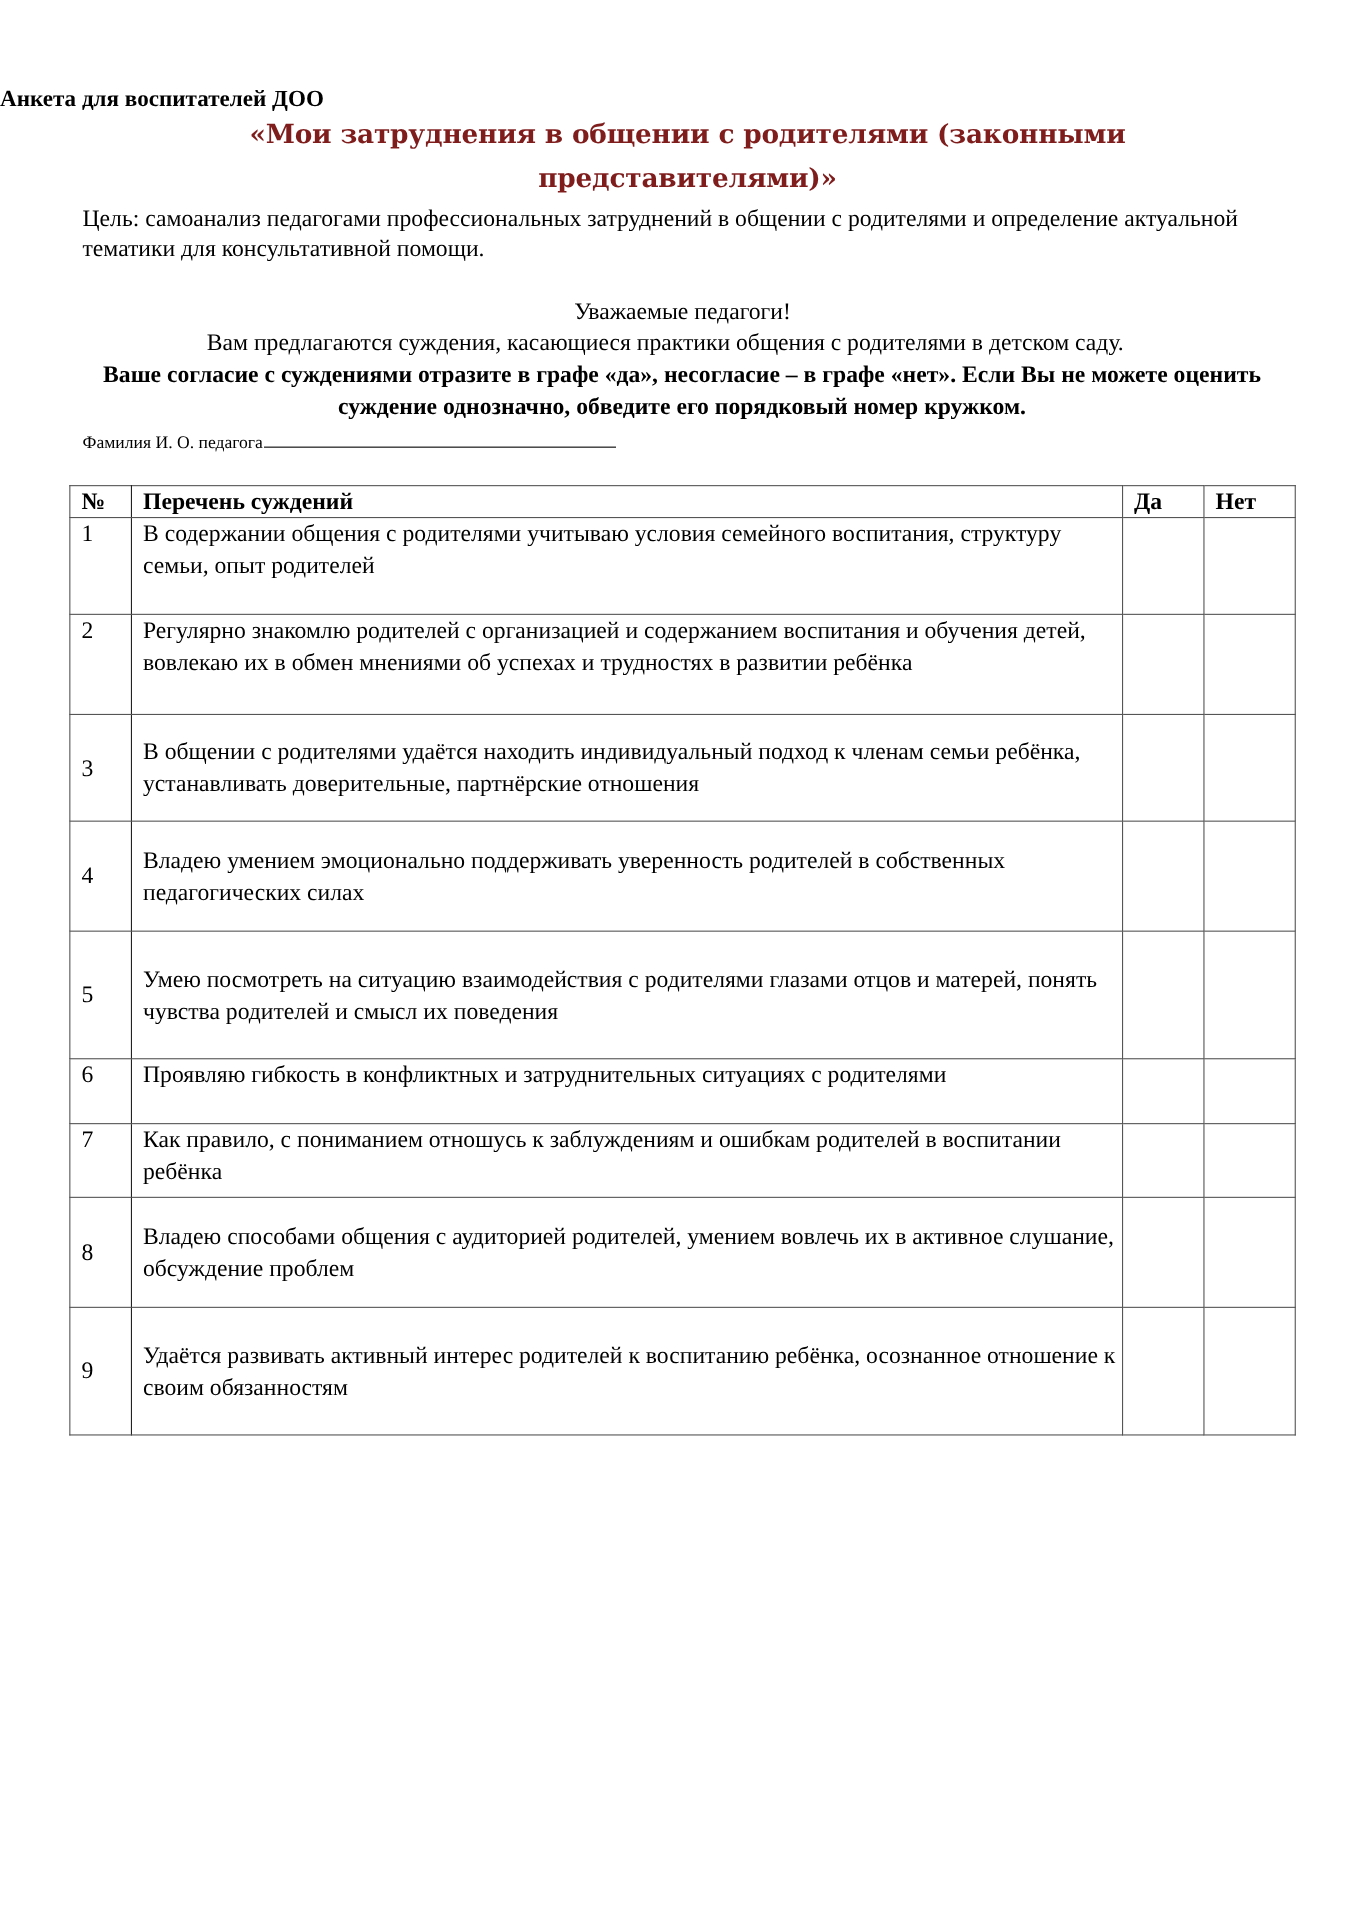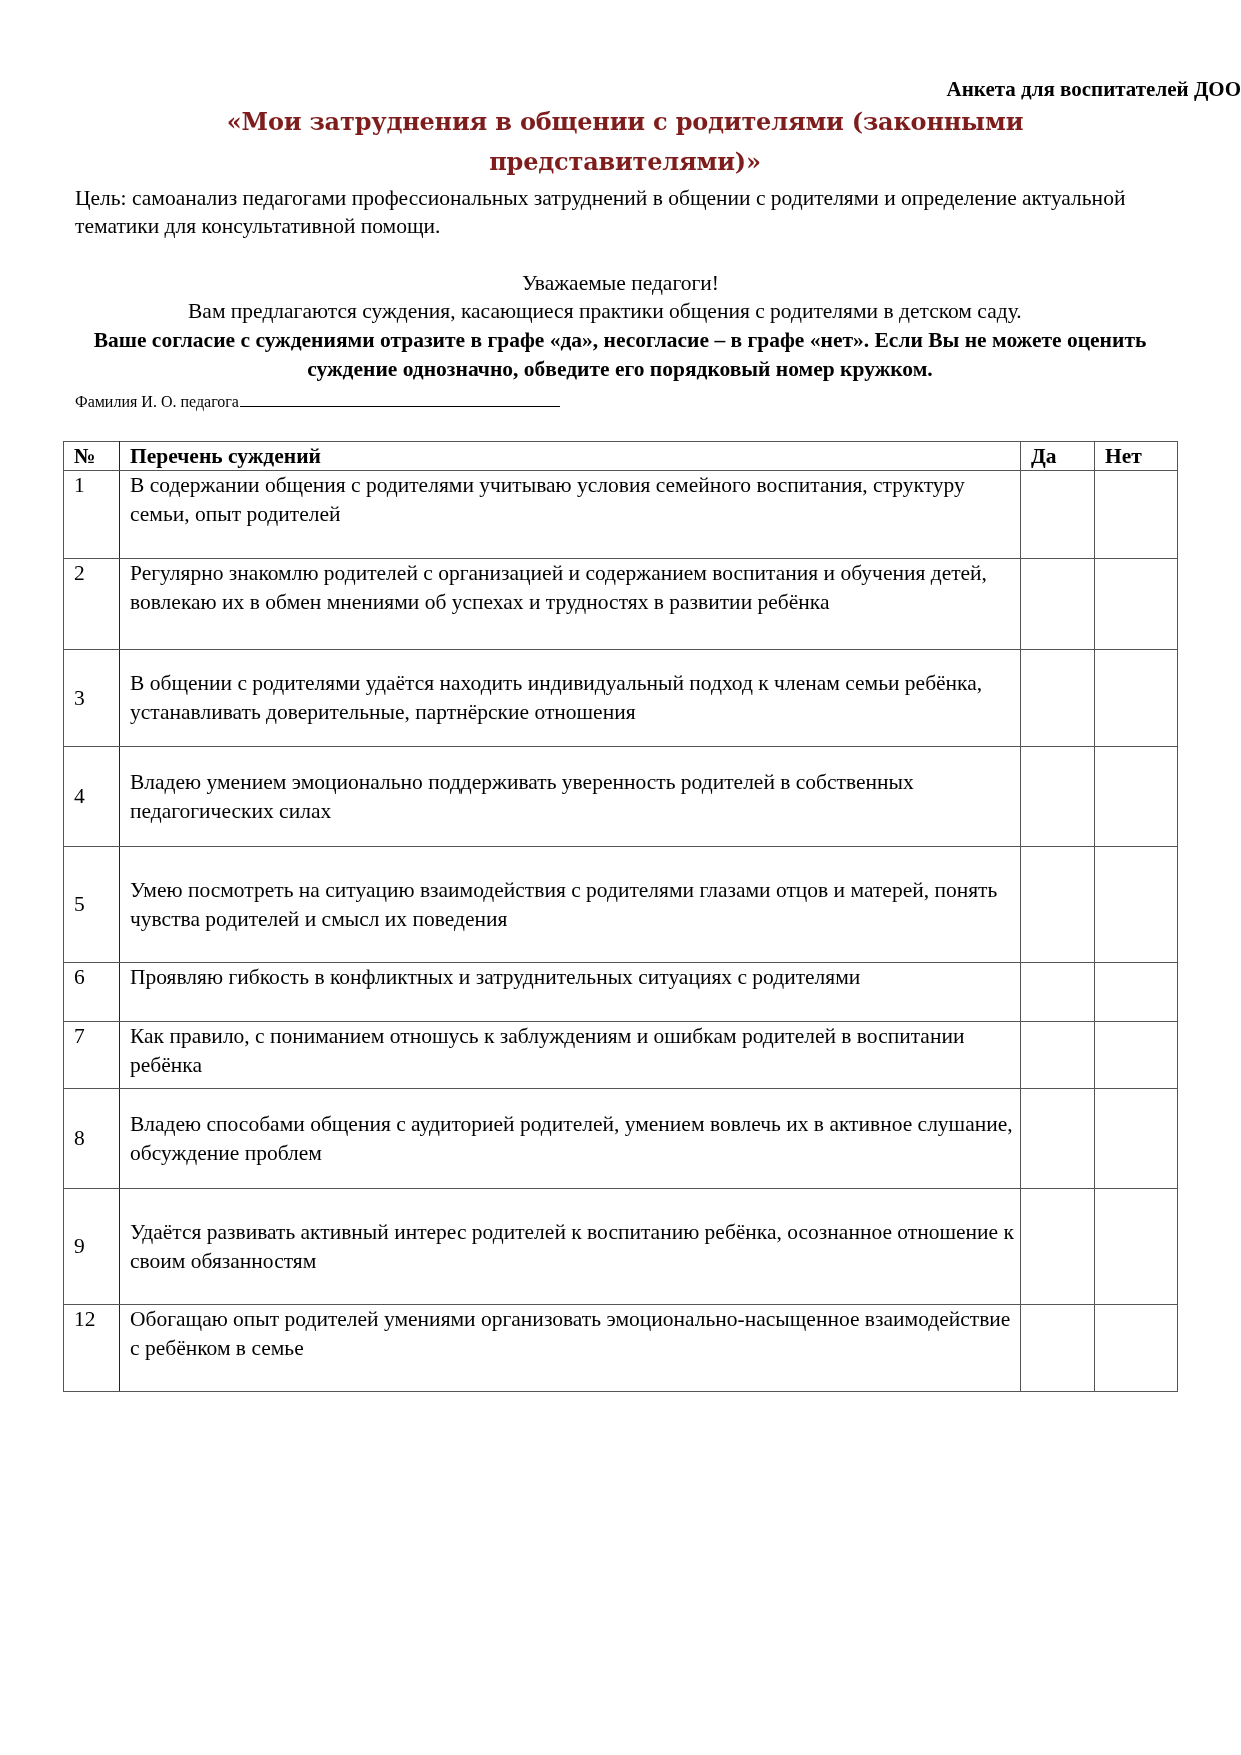--- a/index.html
+++ b/index.html
@@ -18,7 +18,7 @@
     .abs { position: absolute; }
     .heading-small {
       left: 0; width: 1241px; top: 76px;
-      text-align: right;
+      text-align: left;
       font-weight: bold;
       font-size: 21px;
       line-height: 26px;

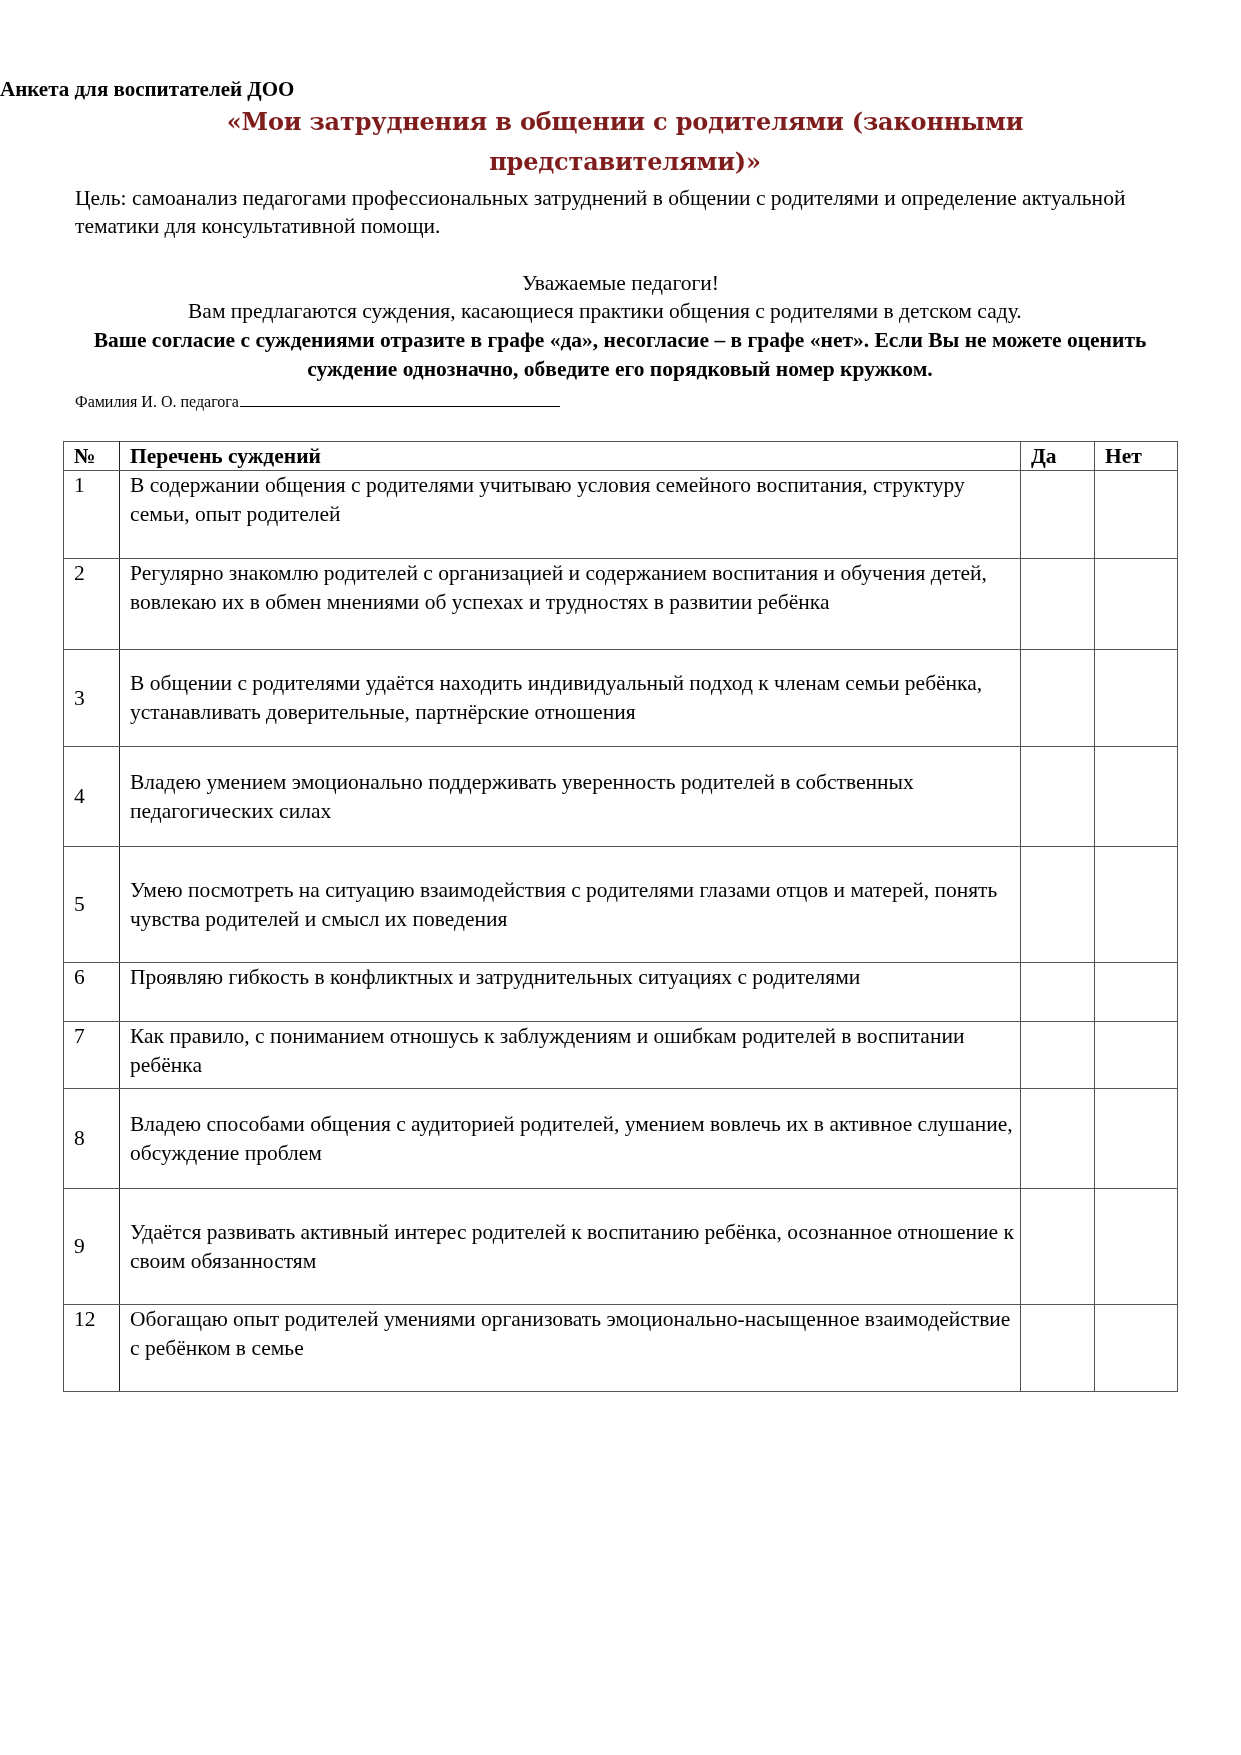--- a/index.html
+++ b/index.html
@@ -182,12 +182,6 @@
       <td class="mark-cell"></td>
       <td class="mark-cell"></td>
     </tr>
-    <tr style="height:87px">
-      <td class="num-cell">12</td>
-      <td>Обогащаю опыт родителей умениями организовать эмоционально-насыщенное взаимодействие с ребёнком в семье</td>
-      <td class="mark-cell"></td>
-      <td class="mark-cell"></td>
-    </tr>
   </tbody>
 </table>
 

